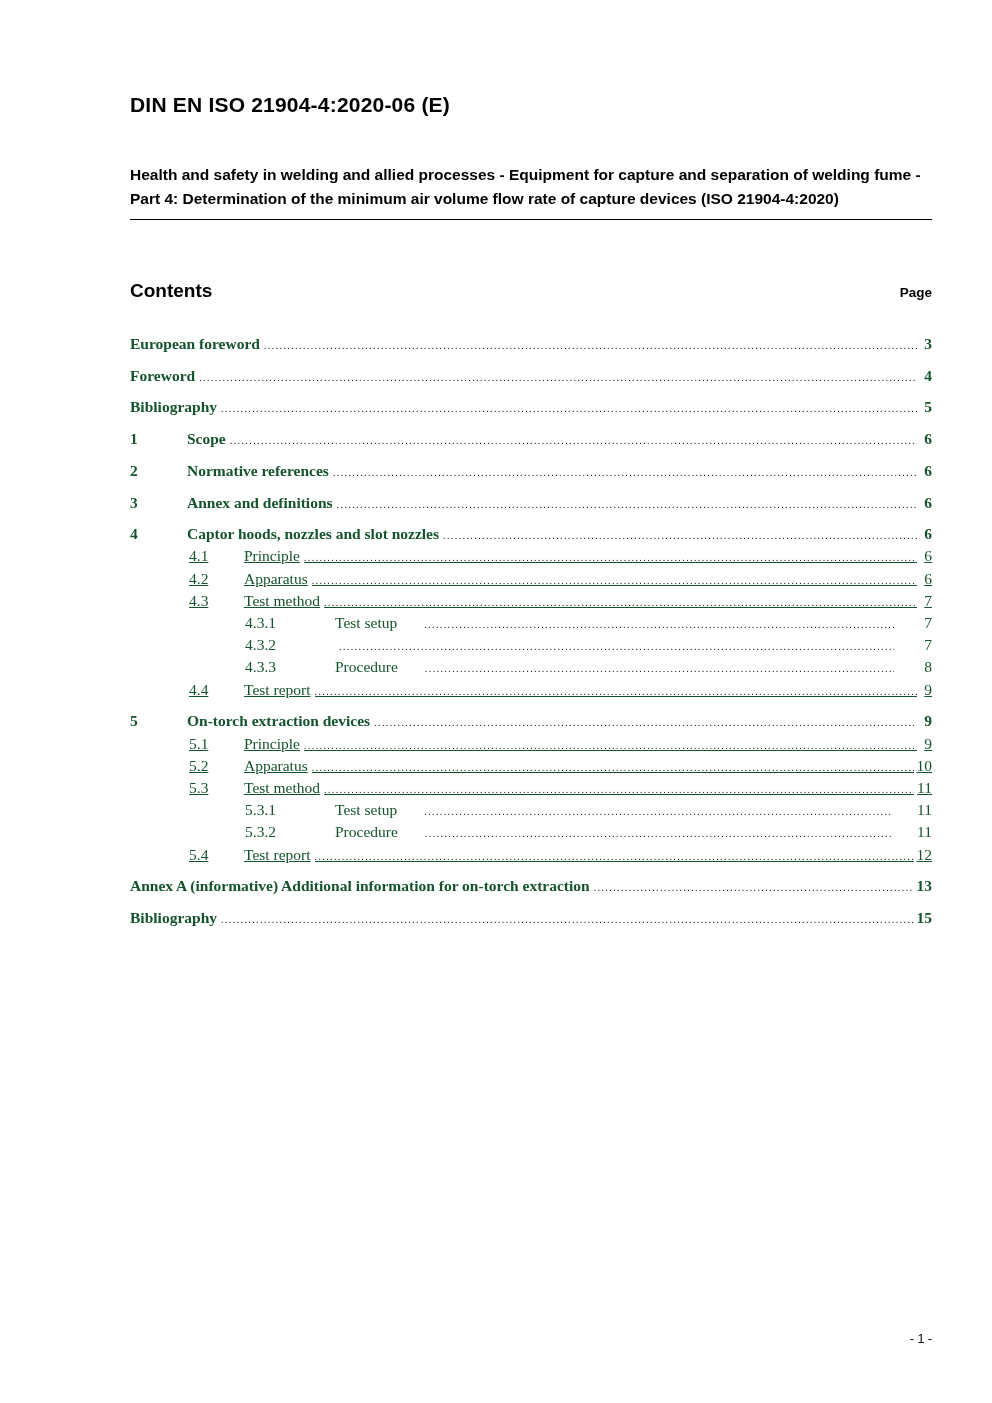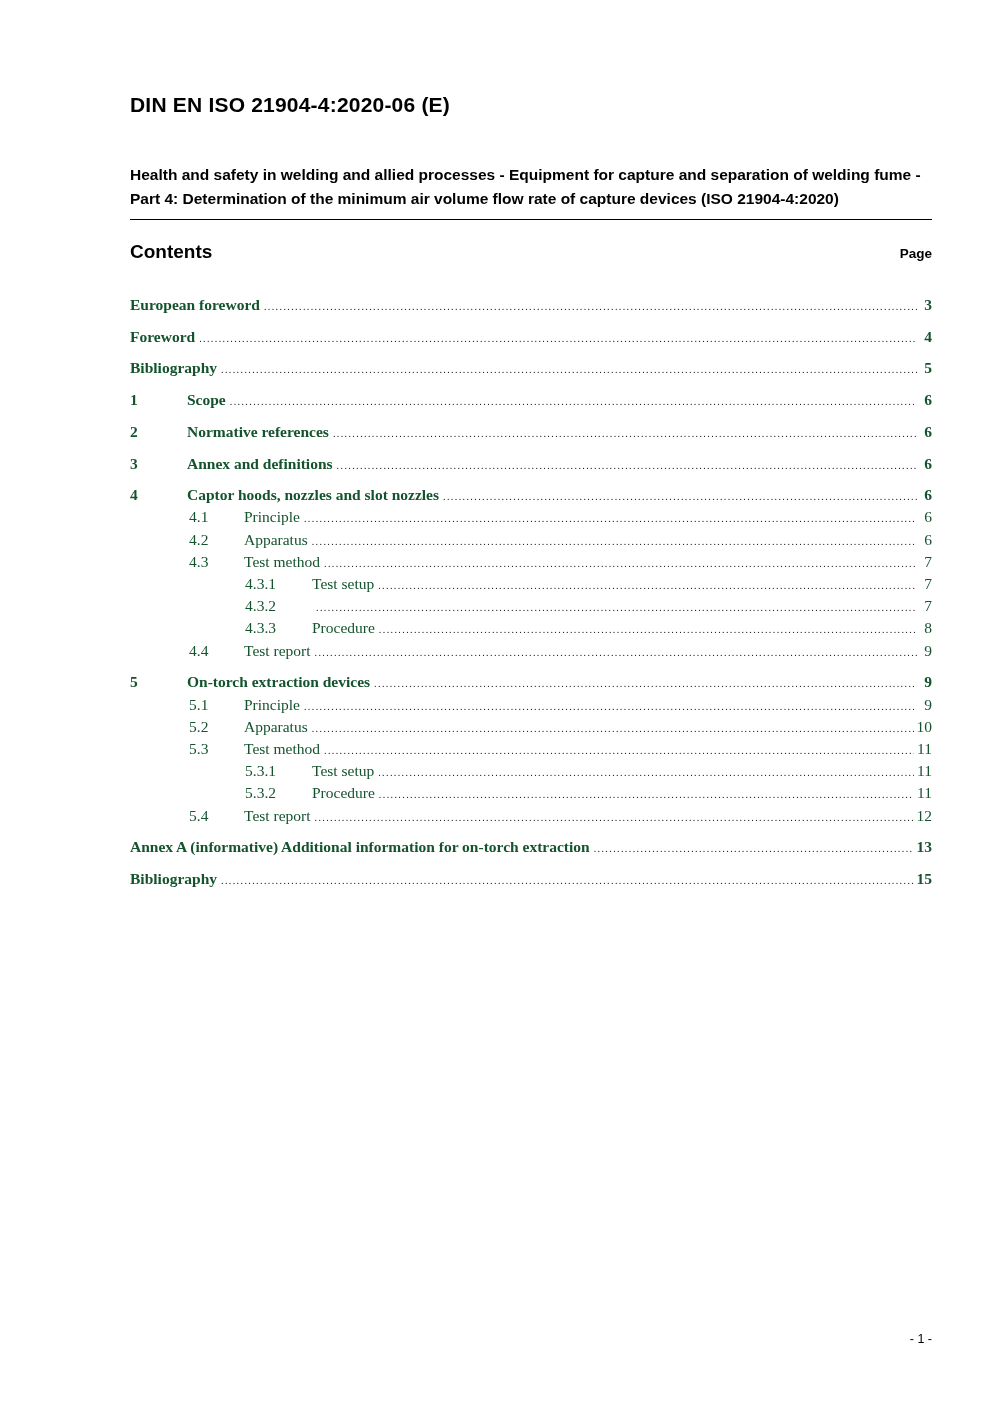--- a/index.html
+++ b/index.html
@@ -38,7 +38,7 @@
     border-bottom: 1.5px solid #000;
   }
   .contents-row {
-    margin-top: 21px;
+    margin-top: 60px;
     display: flex;
     align-items: baseline;
     justify-content: space-between;

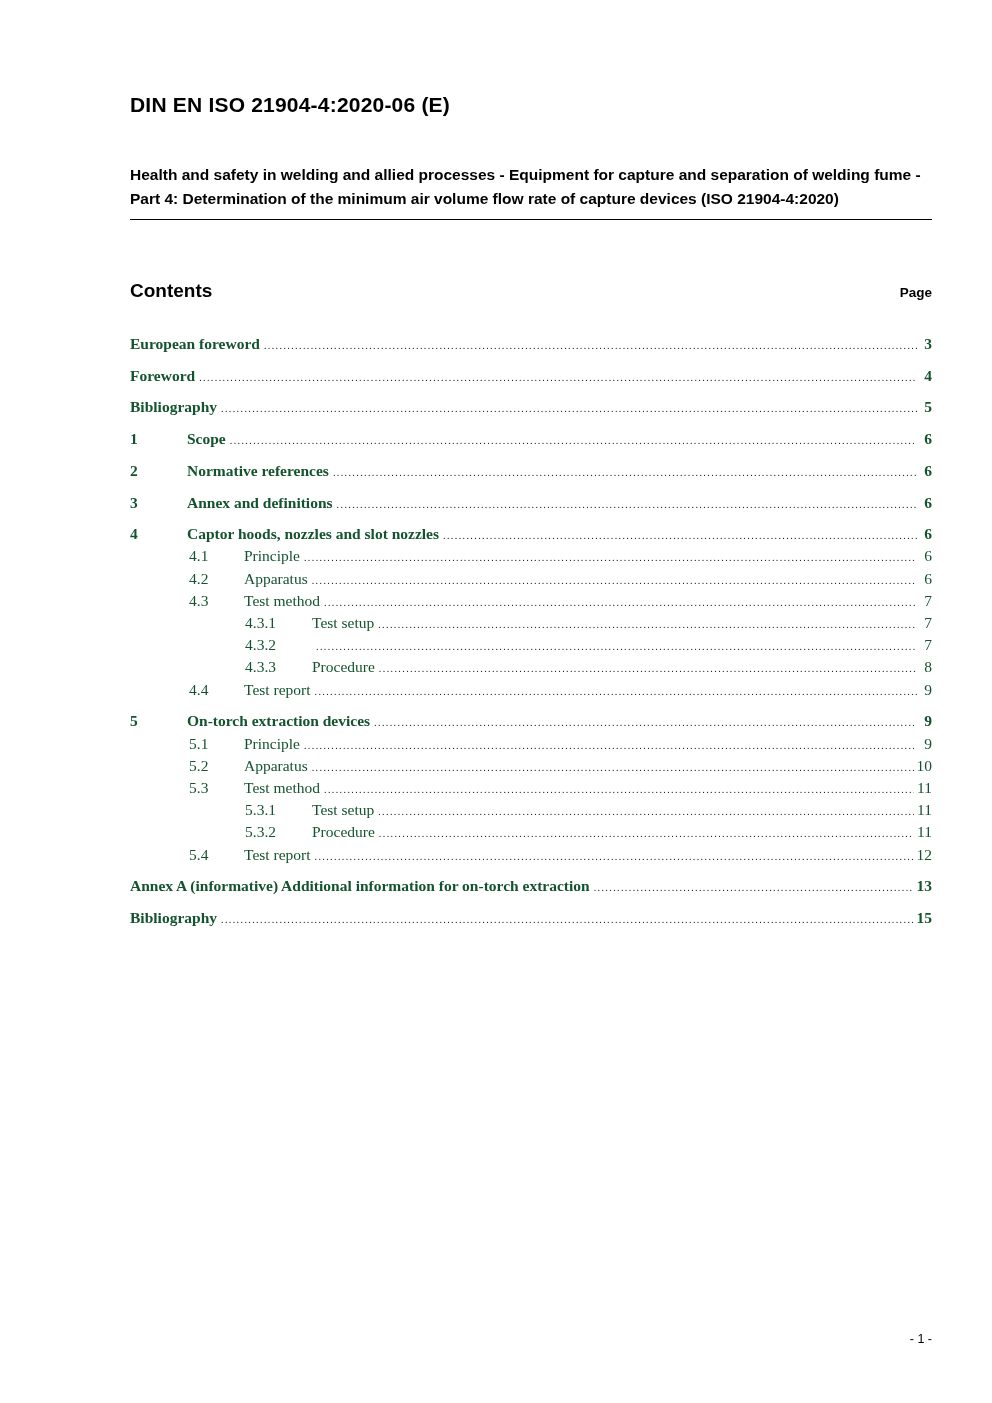--- a/index.html
+++ b/index.html
@@ -69,7 +69,7 @@
   .toc-row.bold { font-weight: bold; }
   .toc-num { flex: 0 0 auto; }
   .level-1 .toc-num { width: 57px; }
-  .level-2 { padding-left: 59px; }
+  .level-2 { padding-left: 59px; text-decoration: underline; }
   .level-2 .toc-num { width: 55px; }
   .level-3 { padding-left: 115px; }
   .level-3 .toc-num { width: 67px; }

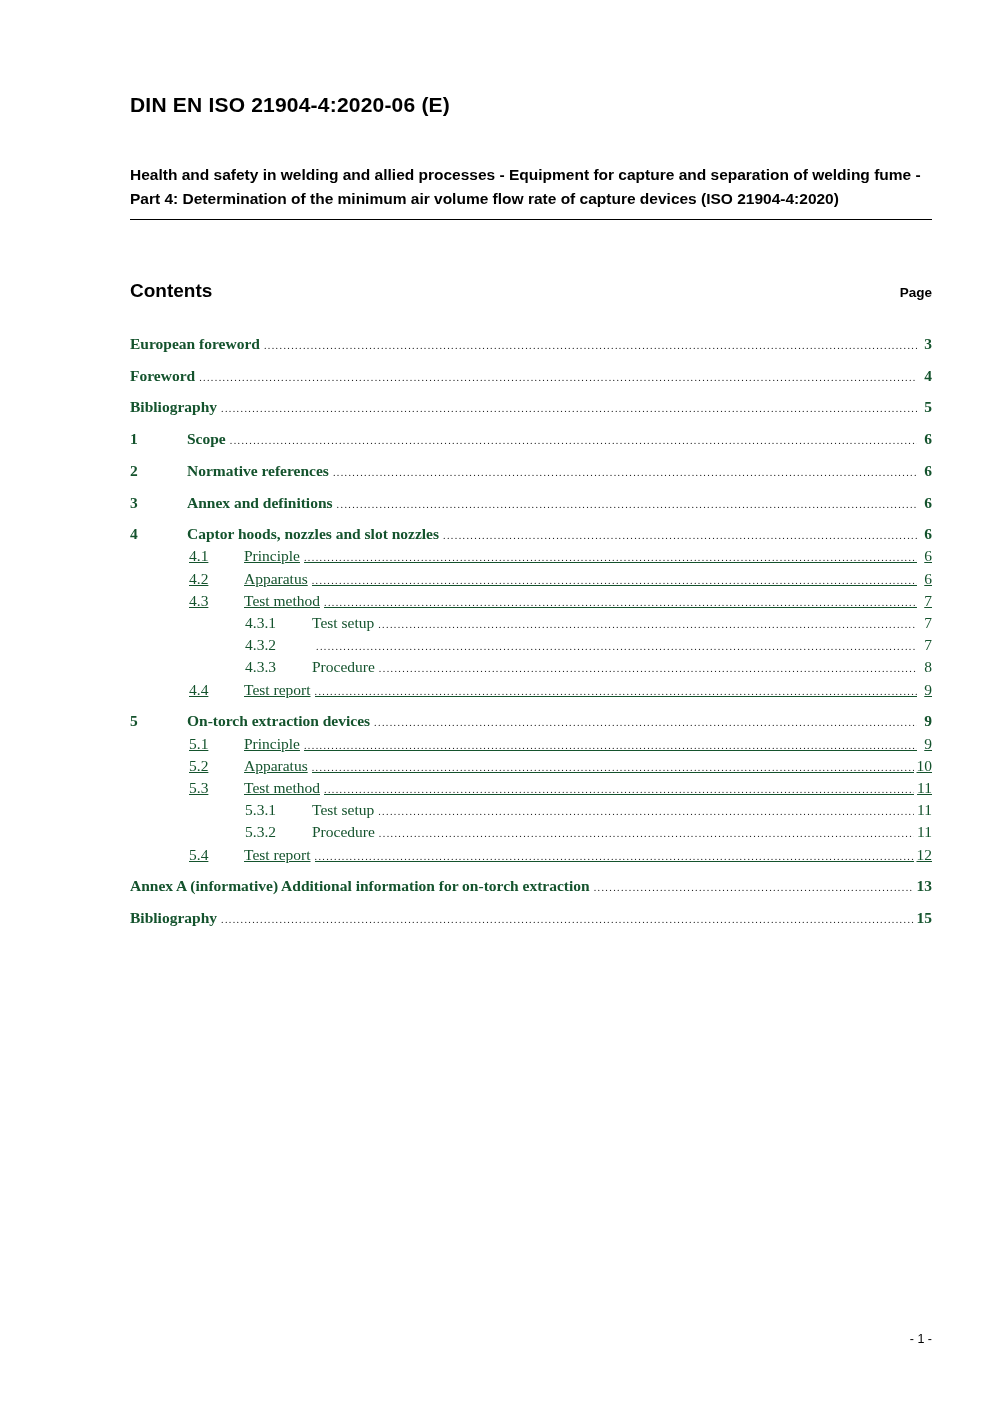--- a/index.html
+++ b/index.html
@@ -71,7 +71,7 @@
   .level-1 .toc-num { width: 57px; }
   .level-2 { padding-left: 59px; text-decoration: underline; }
   .level-2 .toc-num { width: 55px; }
-  .level-3 { padding-left: 115px; }
+  .level-3 { padding-left: 115px; gap: 23px; }
   .level-3 .toc-num { width: 67px; }
   .toc-title { flex: 0 0 auto; white-space: nowrap; }
   .toc-dots {

